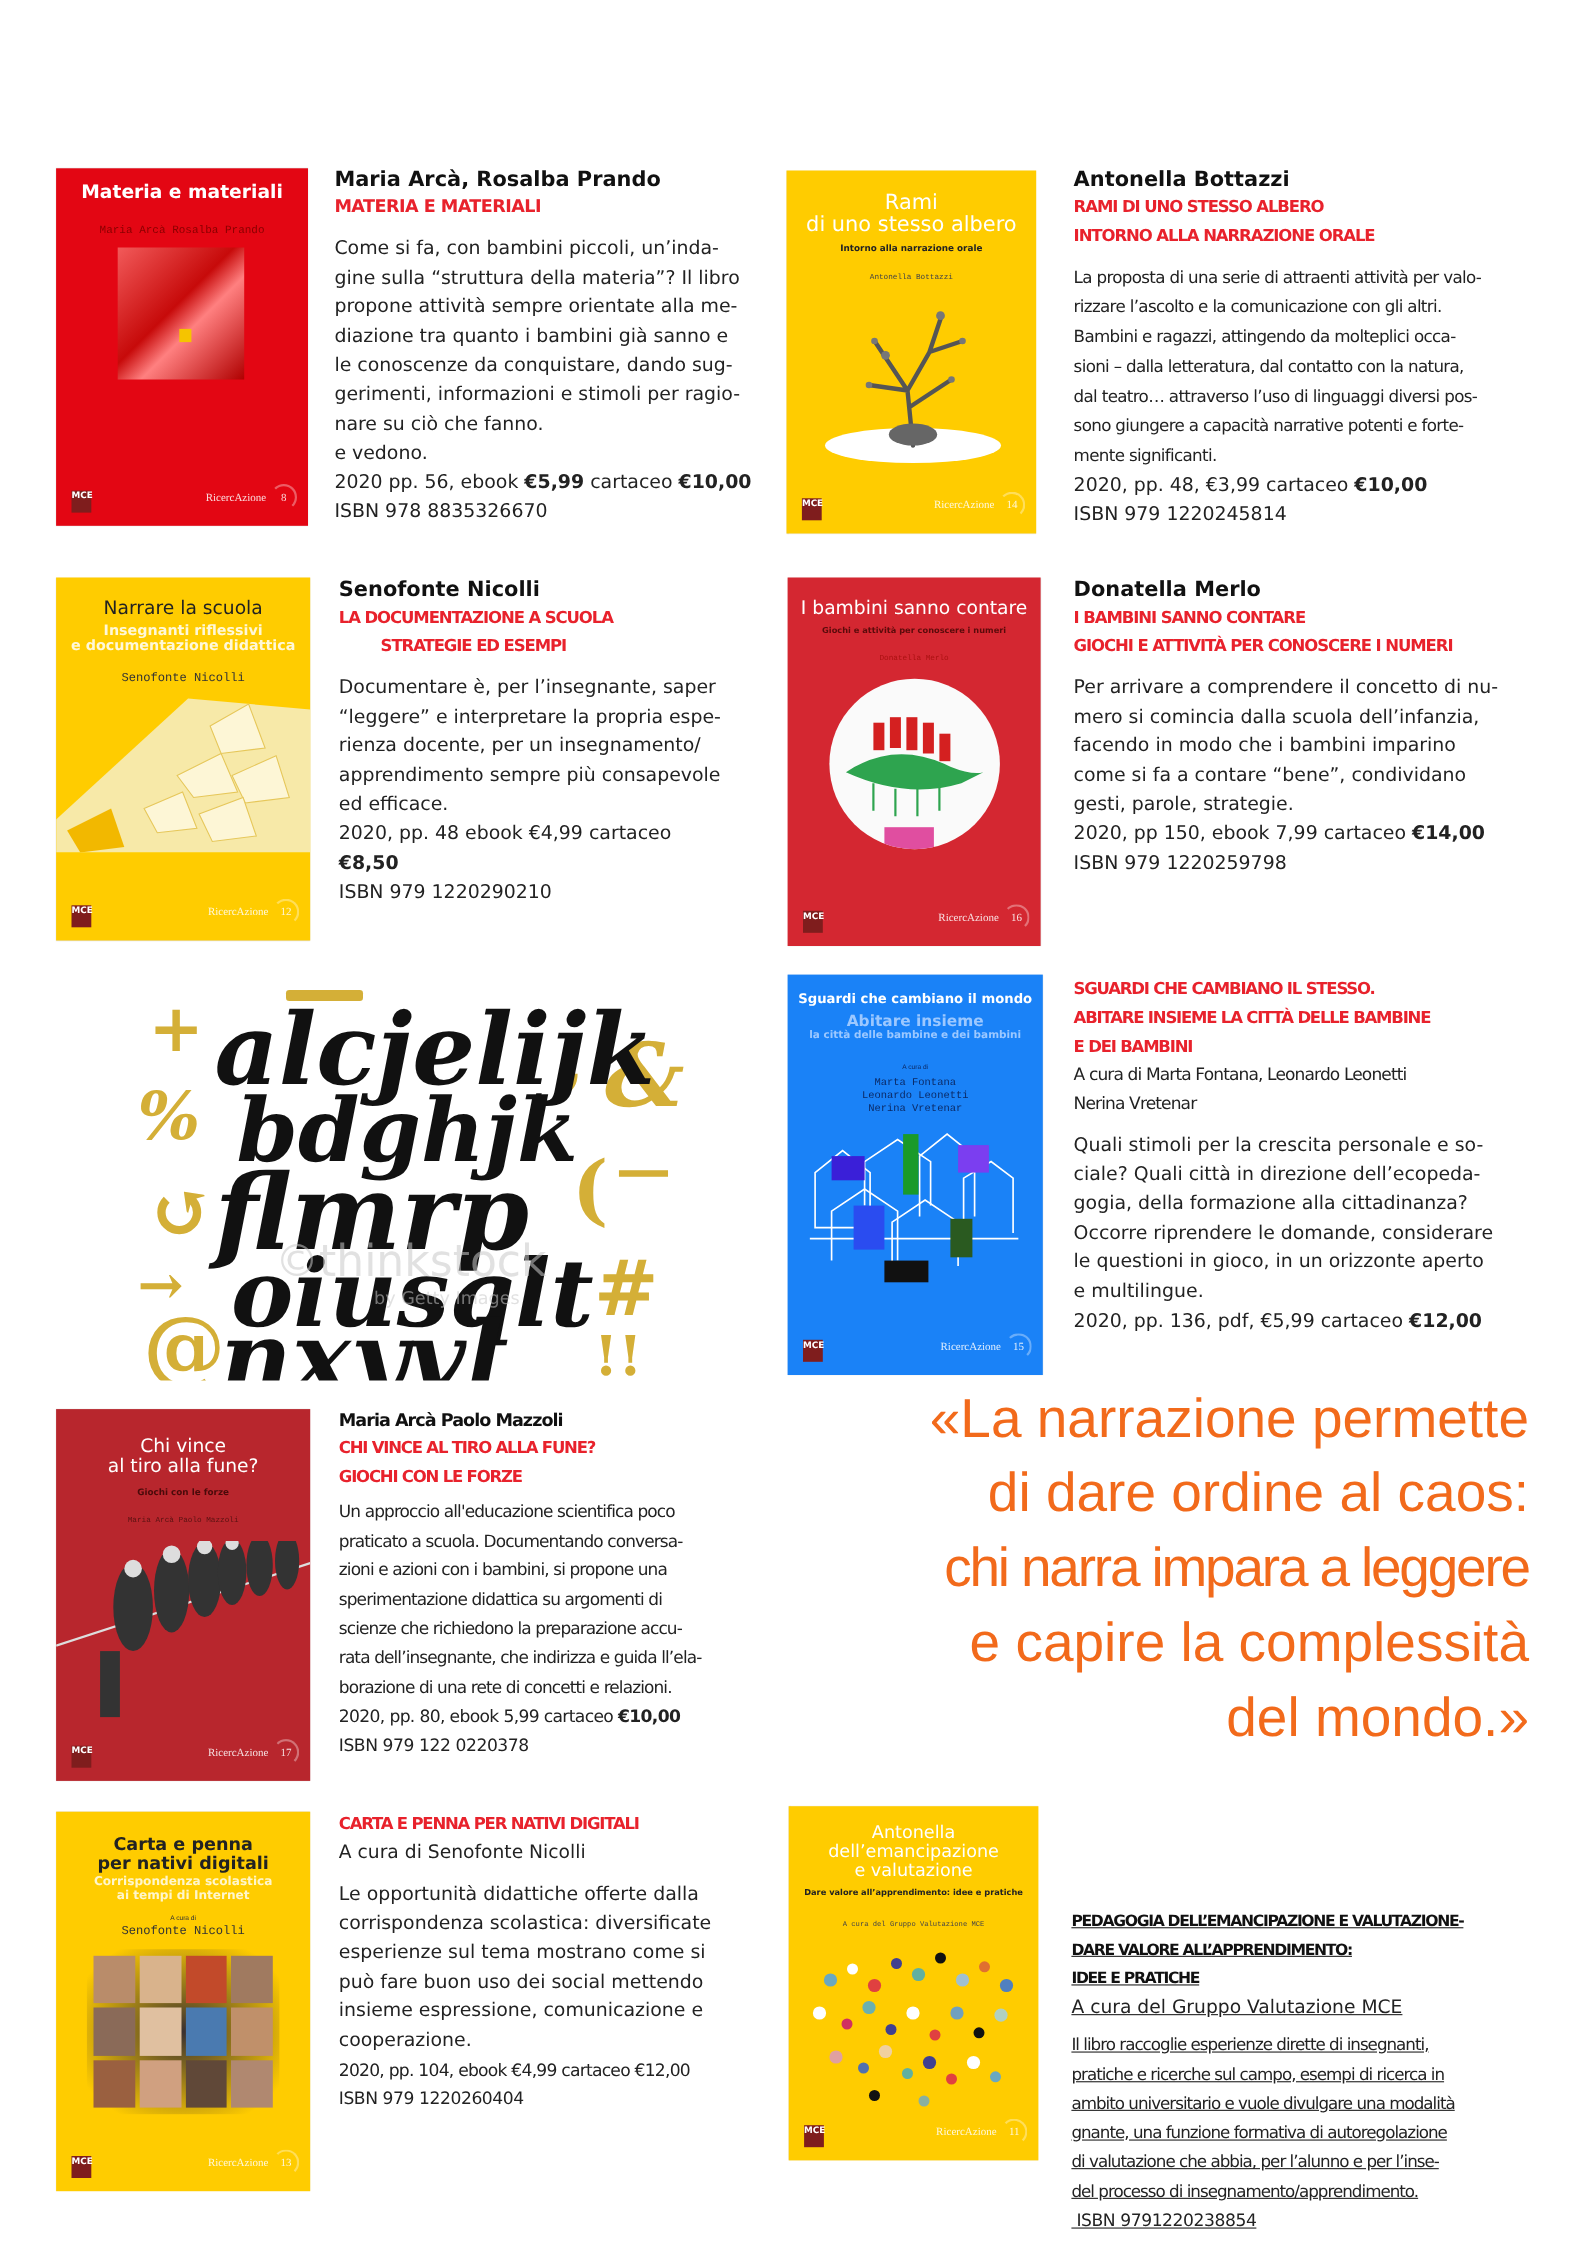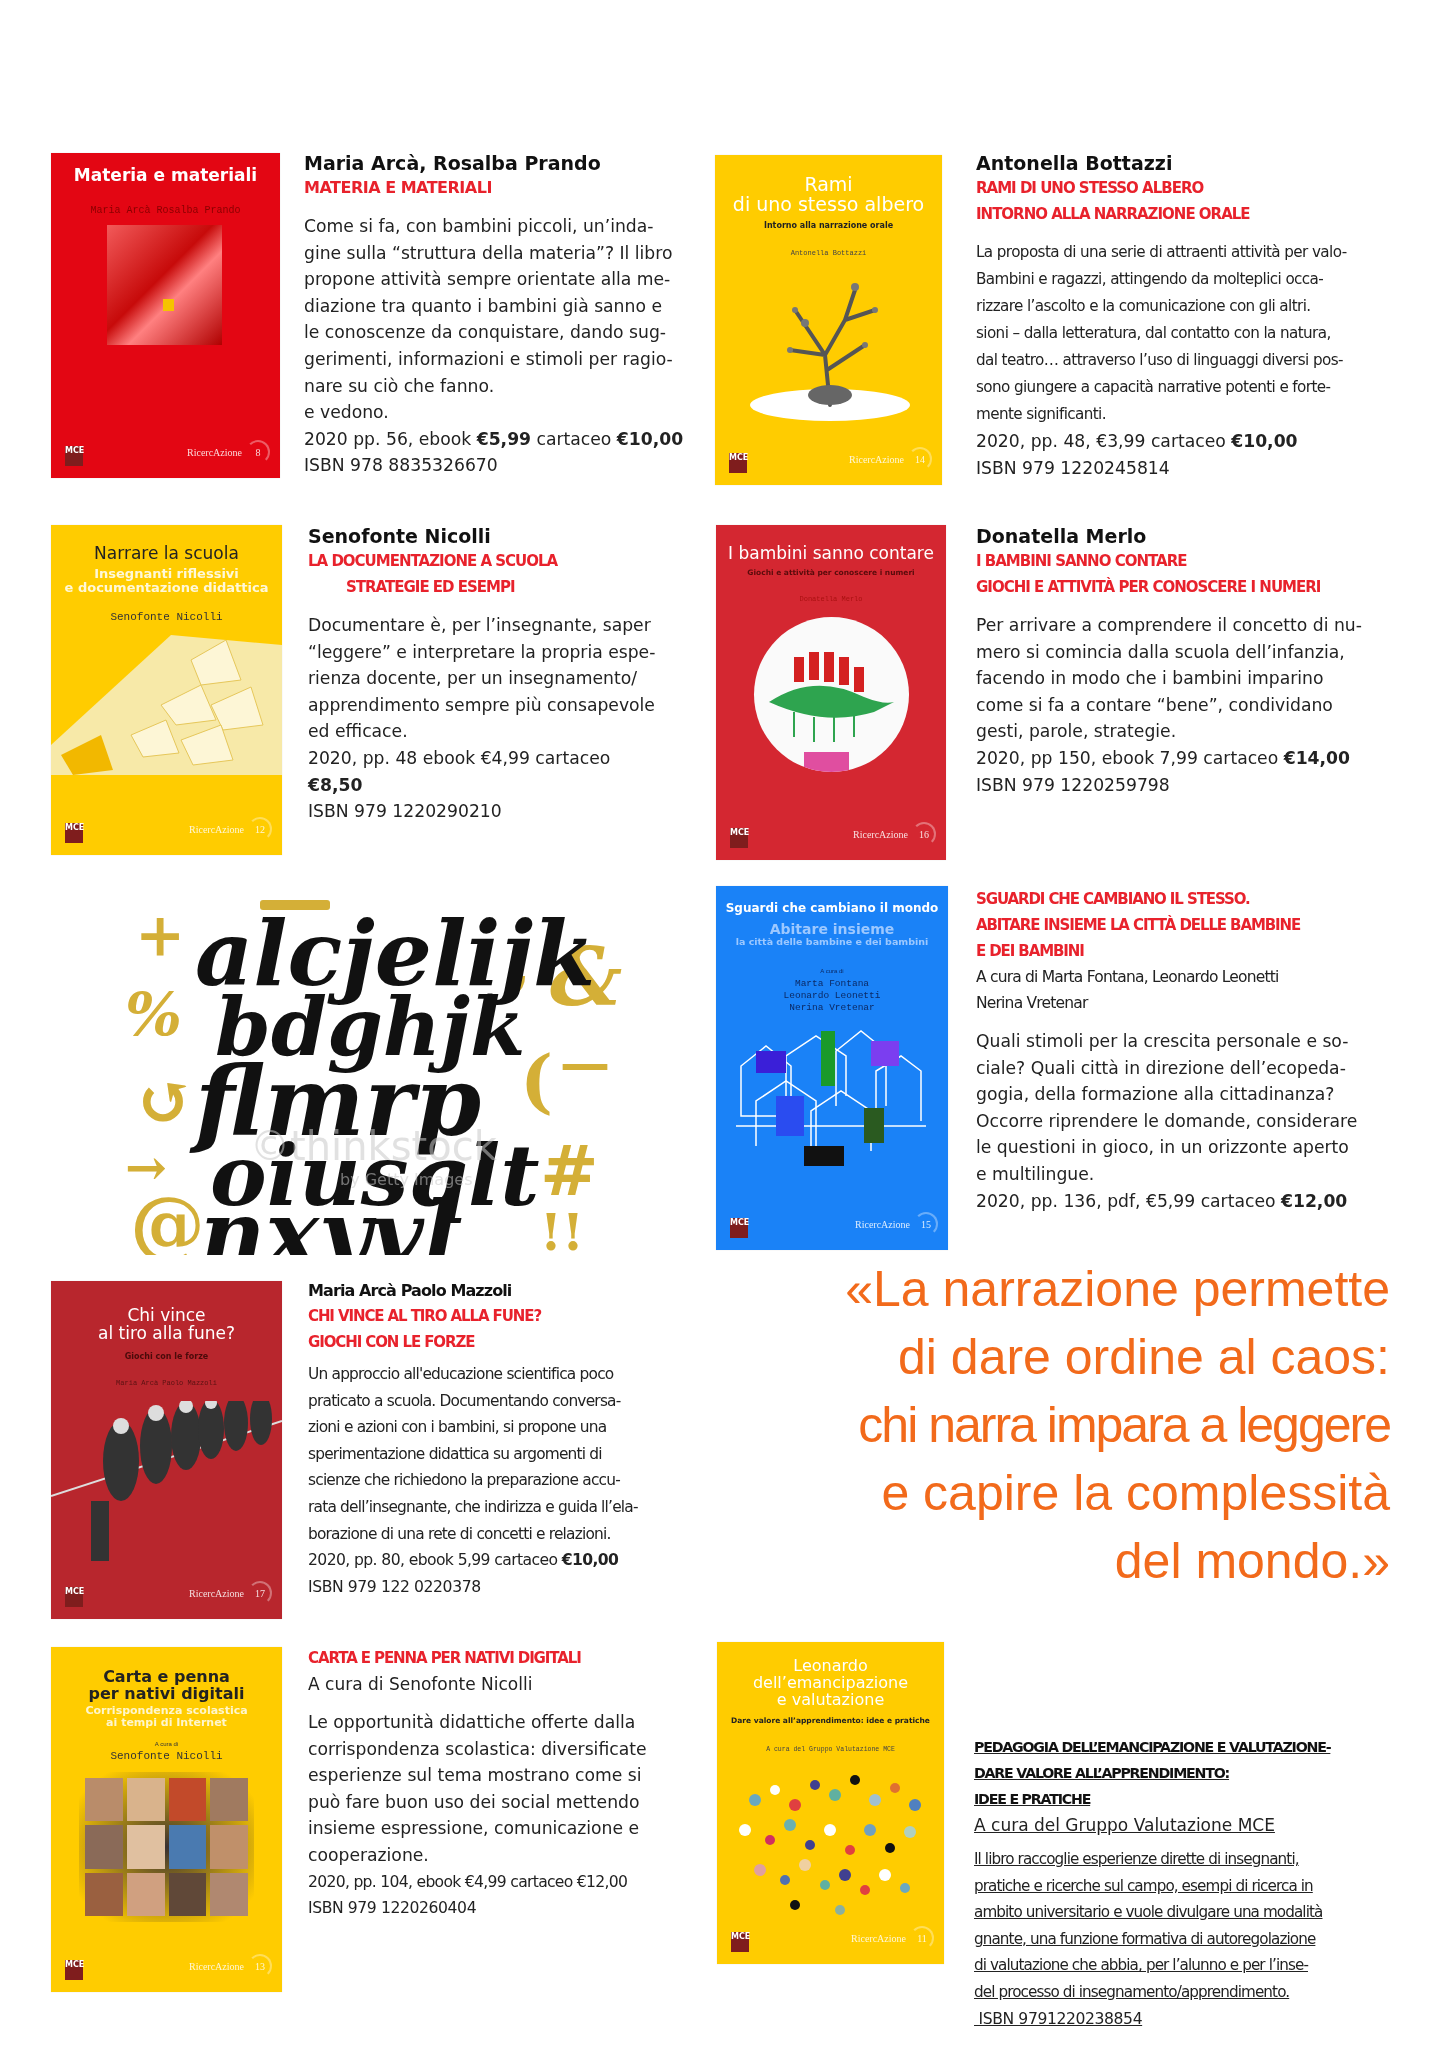--- a/index.html
+++ b/index.html
@@ -95,8 +95,8 @@
   <div class="title-red" style="font-size:15px;letter-spacing:-1px;">INTORNO ALLA NARRAZIONE ORALE</div>
   <div class="desc cond" style="font-size:15.2px;letter-spacing:-0.6px;line-height:27px;">
     <div>La proposta di una serie di attraenti attività per valo-</div>
+    <div>rizzare l’ascolto e la comunicazione con gli altri.</div>
     <div>Bambini e ragazzi, attingendo da molteplici occa-</div>
-    <div>rizzare l’ascolto e la comunicazione con gli altri.</div>
     <div>sioni – dalla letteratura, dal contatto con la natura,</div>
     <div>dal teatro… attraverso l’uso di linguaggi diversi pos-</div>
     <div>sono giungere a capacità narrative potenti e forte-</div>

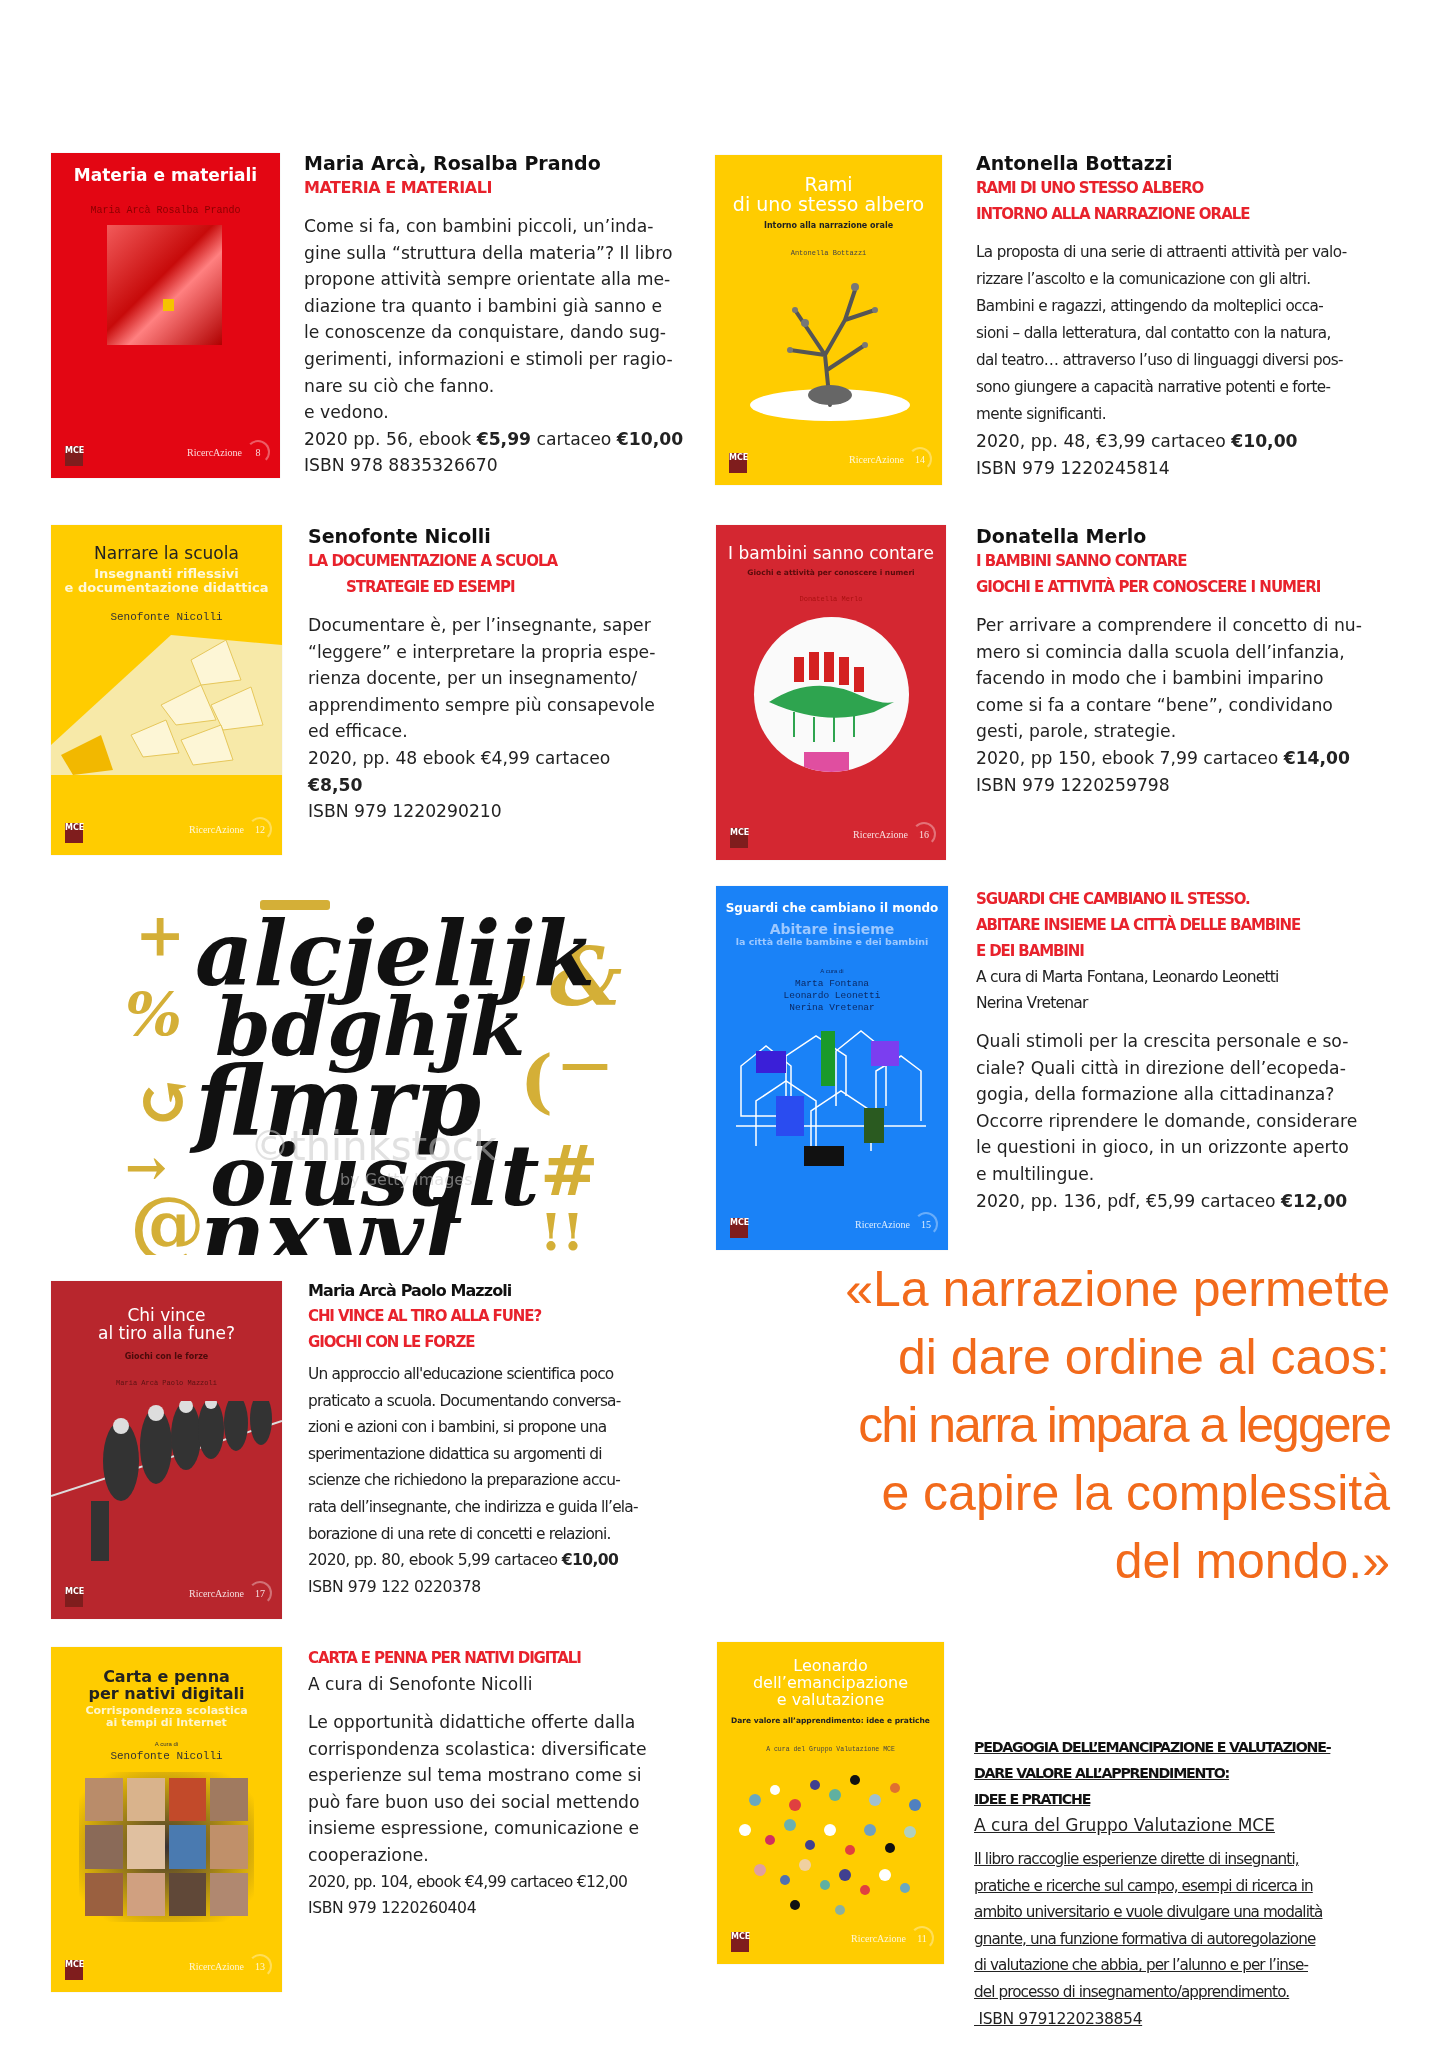--- a/index.html
+++ b/index.html
@@ -373,7 +373,7 @@
 
 <div class="cover" style="left:717px;top:1642px;width:227px;height:322px;background:#ffcc00;">
   <div class="c-title" style="top:16px;font-size:16px;color:#fff;font-weight:normal;">
-    <div>Leonardo</div>
+    <div>Antonella</div>
     <div>dell’emancipazione</div>
     <div>e valutazione</div>
   </div>

